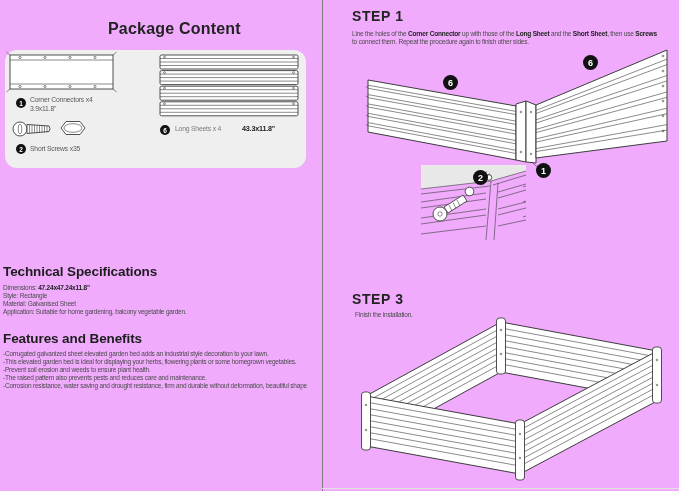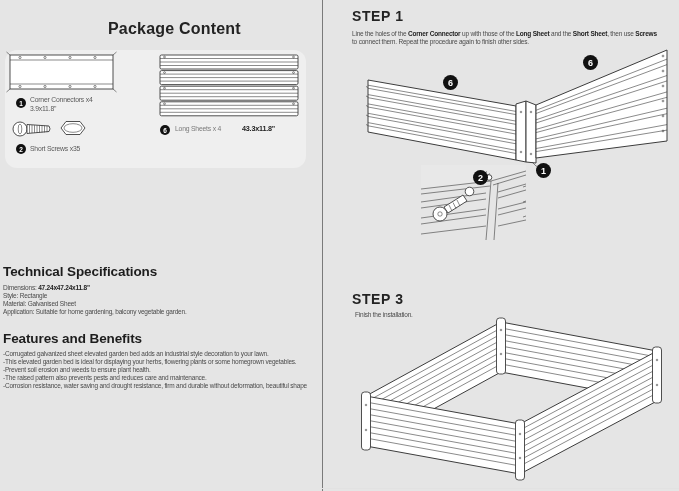--- a/index.html
+++ b/index.html
@@ -4,7 +4,7 @@
 <style>
   html,body { margin:0; padding:0; background:#ffffff; }
   .page {
-    position:relative; width:679px; height:491px; background:#e5e5e5;
+    position:relative; width:679px; height:491px; background:#f0abfc;
     font-family:"Liberation Sans", sans-serif; color:#3a3a3a; overflow:hidden;
   }
   .abs { position:absolute; }

